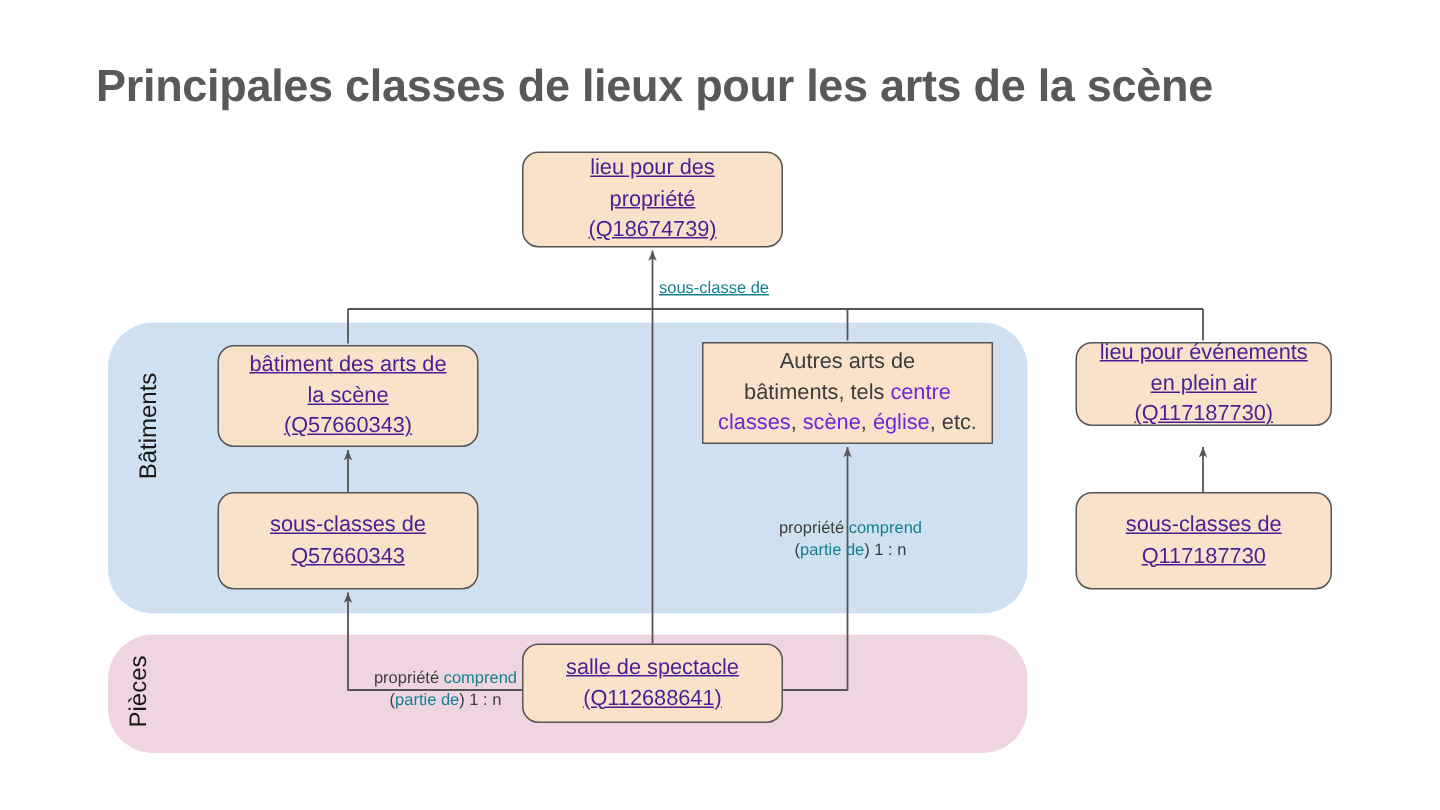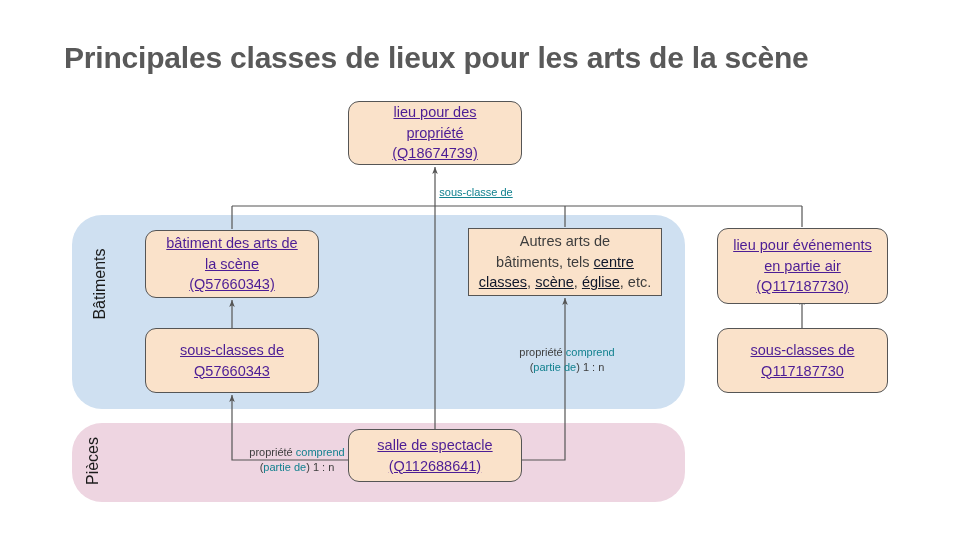--- a/index.html
+++ b/index.html
@@ -108,7 +108,7 @@
   .n-perfbuilding { left: 145px; top: 230px; width: 174px; height: 68px; }
   .n-subclasses57 { left: 145px; top: 328px; width: 174px; height: 65px; }
   .n-othertypes   { left: 468px; top: 228px; width: 194px; height: 68px; }
-  .n-outdoor      { left: 717px; top: 228px; width: 171px; height: 76px; }
+  .n-outdoor      { left: 717px; top: 228px; width: 171px; height: 56px; }
   .n-subclasses117{ left: 717px; top: 328px; width: 171px; height: 65px; }
   .n-hall         { left: 348px; top: 429px; width: 174px; height: 53px; }
 

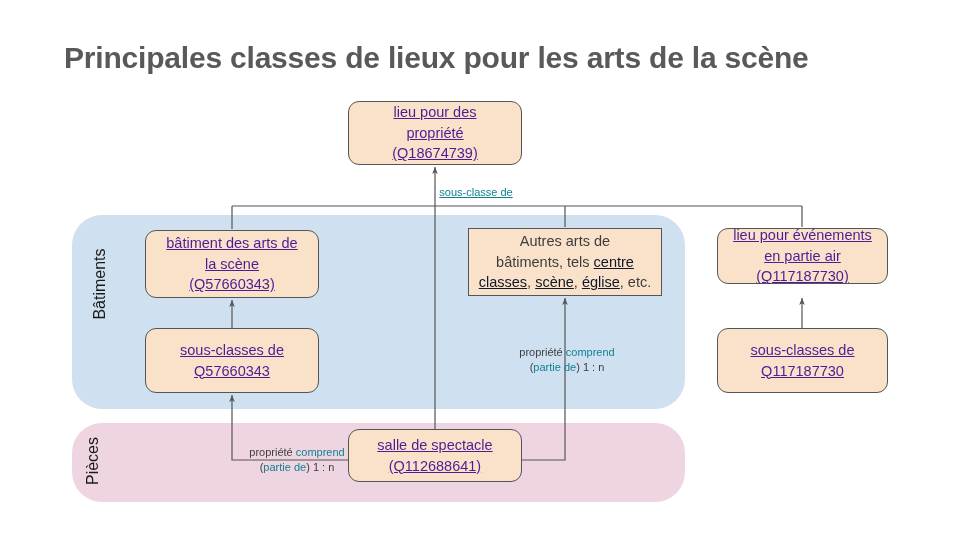--- a/index.html
+++ b/index.html
@@ -98,8 +98,7 @@
     padding: 4px 8px;
   }
   .node .lnk {
-    color: #0f172a;
-    text-decoration: underline;
+    color: #6d28d9;
   }
   .node.linkbox { color: #4c1d95; border-radius: 11px; }
   .node.linkbox .txt { text-decoration: underline; }

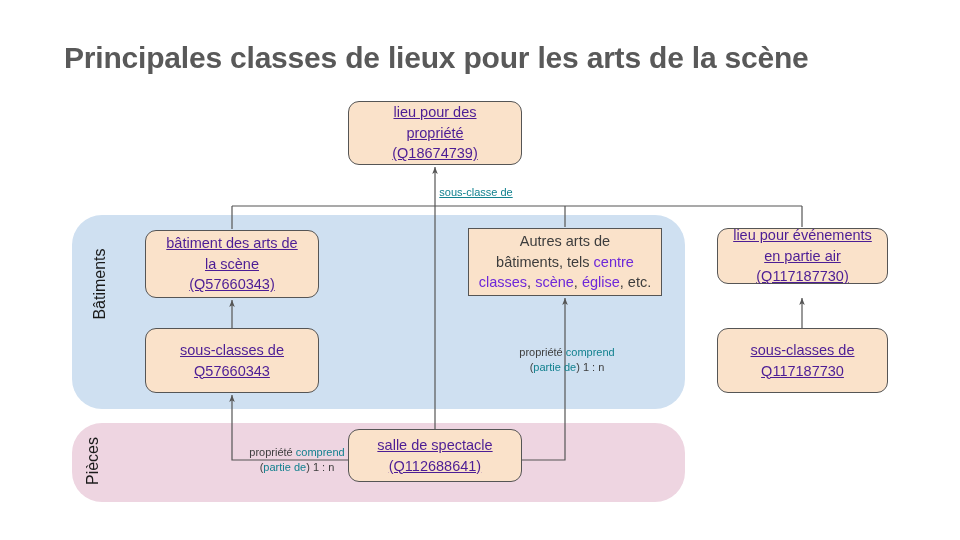--- a/index.html
+++ b/index.html
@@ -219,7 +219,7 @@
   <div class="node linkbox n-outdoor">
     <span class="txt">
       <span>lieu pour événements</span><br>
-      <span>en partie air</span><br>
+      <span>en plein air</span><br>
       <span> (Q117187730)</span>
     </span>
   </div>

